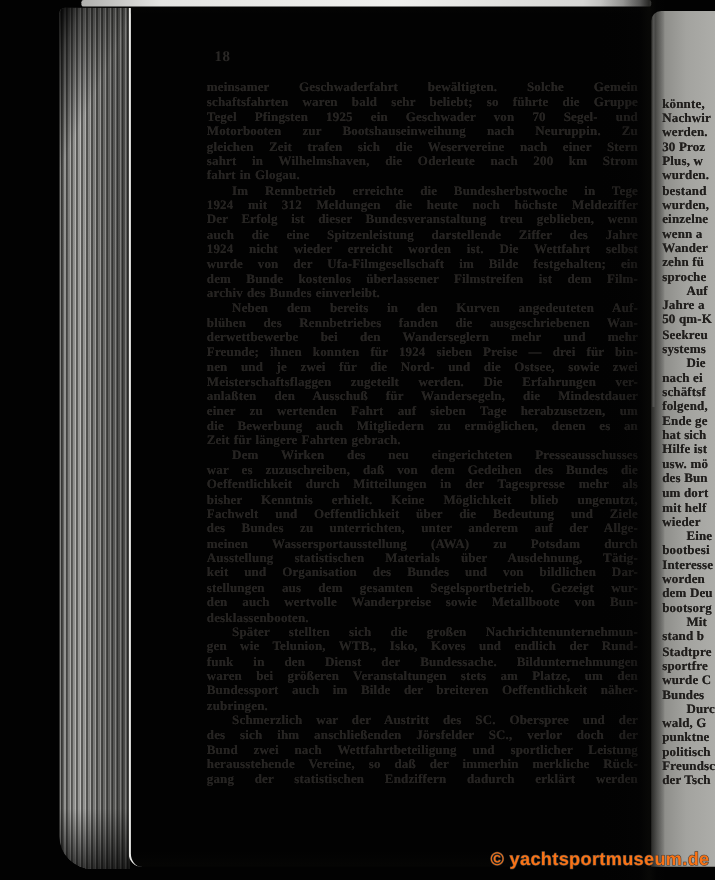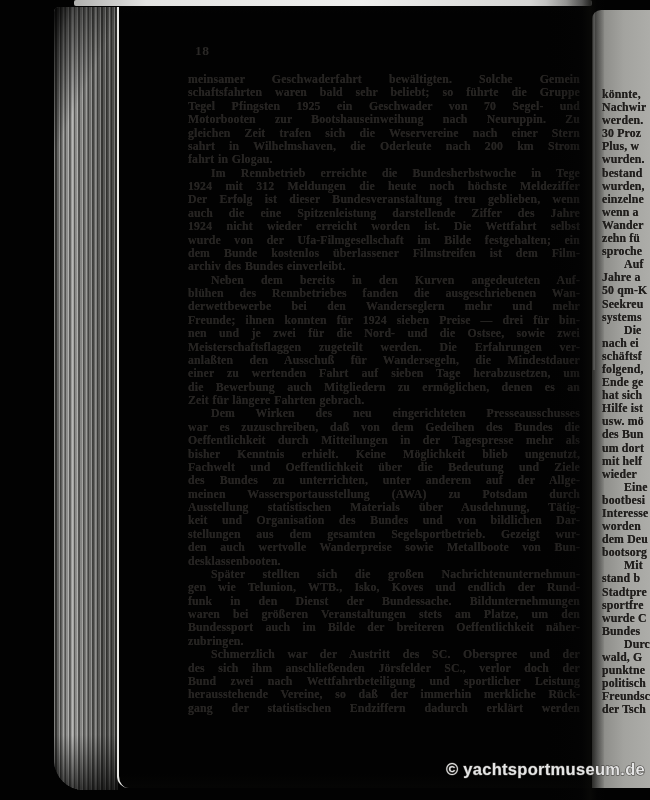--- a/index.html
+++ b/index.html
@@ -57,9 +57,9 @@
   .gutter{position:absolute;left:546px;top:0;width:58px;height:800px;pointer-events:none;
     background:linear-gradient(90deg, rgba(5,5,5,0) 0%, rgba(5,5,5,.14) 35%, rgba(5,5,5,.45) 62%, rgba(10,10,8,.78) 76%, rgba(5,5,5,.36) 88%, rgba(5,5,5,.06) 100%);}
 
-  .watermark{position:absolute;right:5px;bottom:21px;
+  .watermark{position:absolute;right:5px;bottom:9px;
     font-family:"Liberation Sans","DejaVu Sans",sans-serif;font-weight:700;font-size:16.5px;
-    letter-spacing:.3px;color:#e5e5e5;-webkit-text-stroke:.9px #45433f;paint-order:stroke fill;
+    letter-spacing:.3px;color:#f97316;-webkit-text-stroke:.9px #45433f;paint-order:stroke fill;
     text-shadow:0 0 1px #383634;}
 </style>
 </head>

